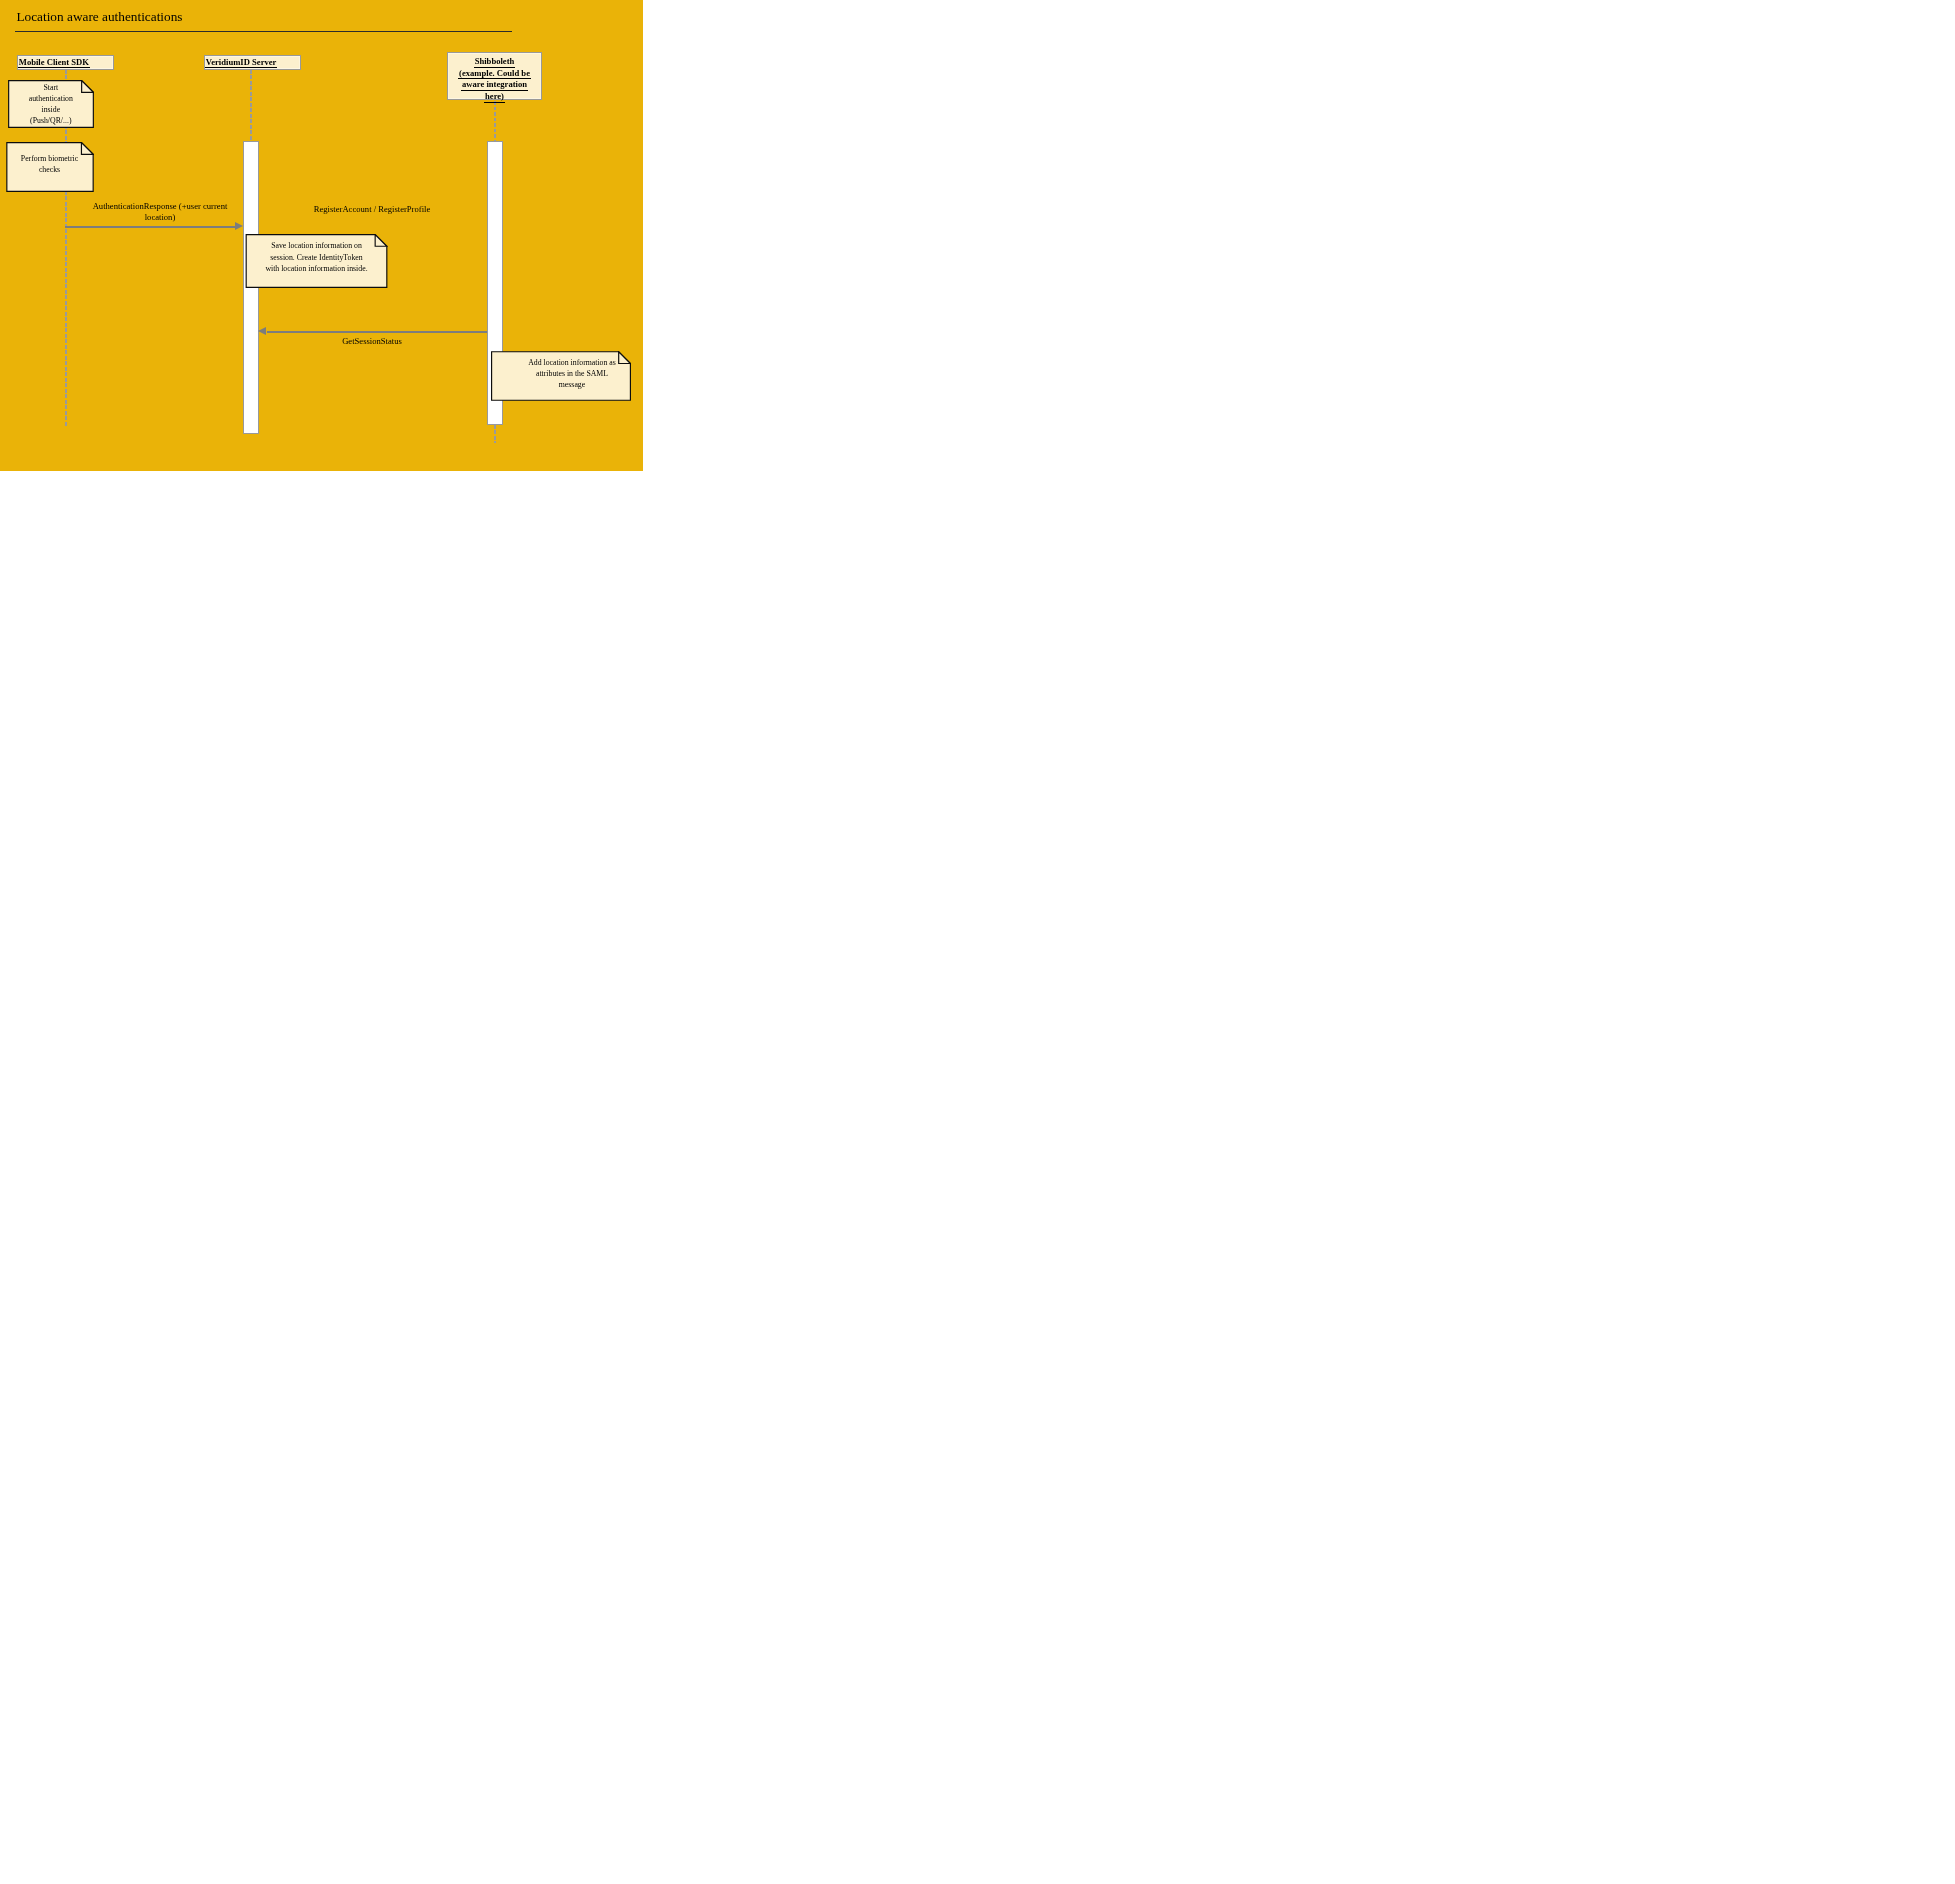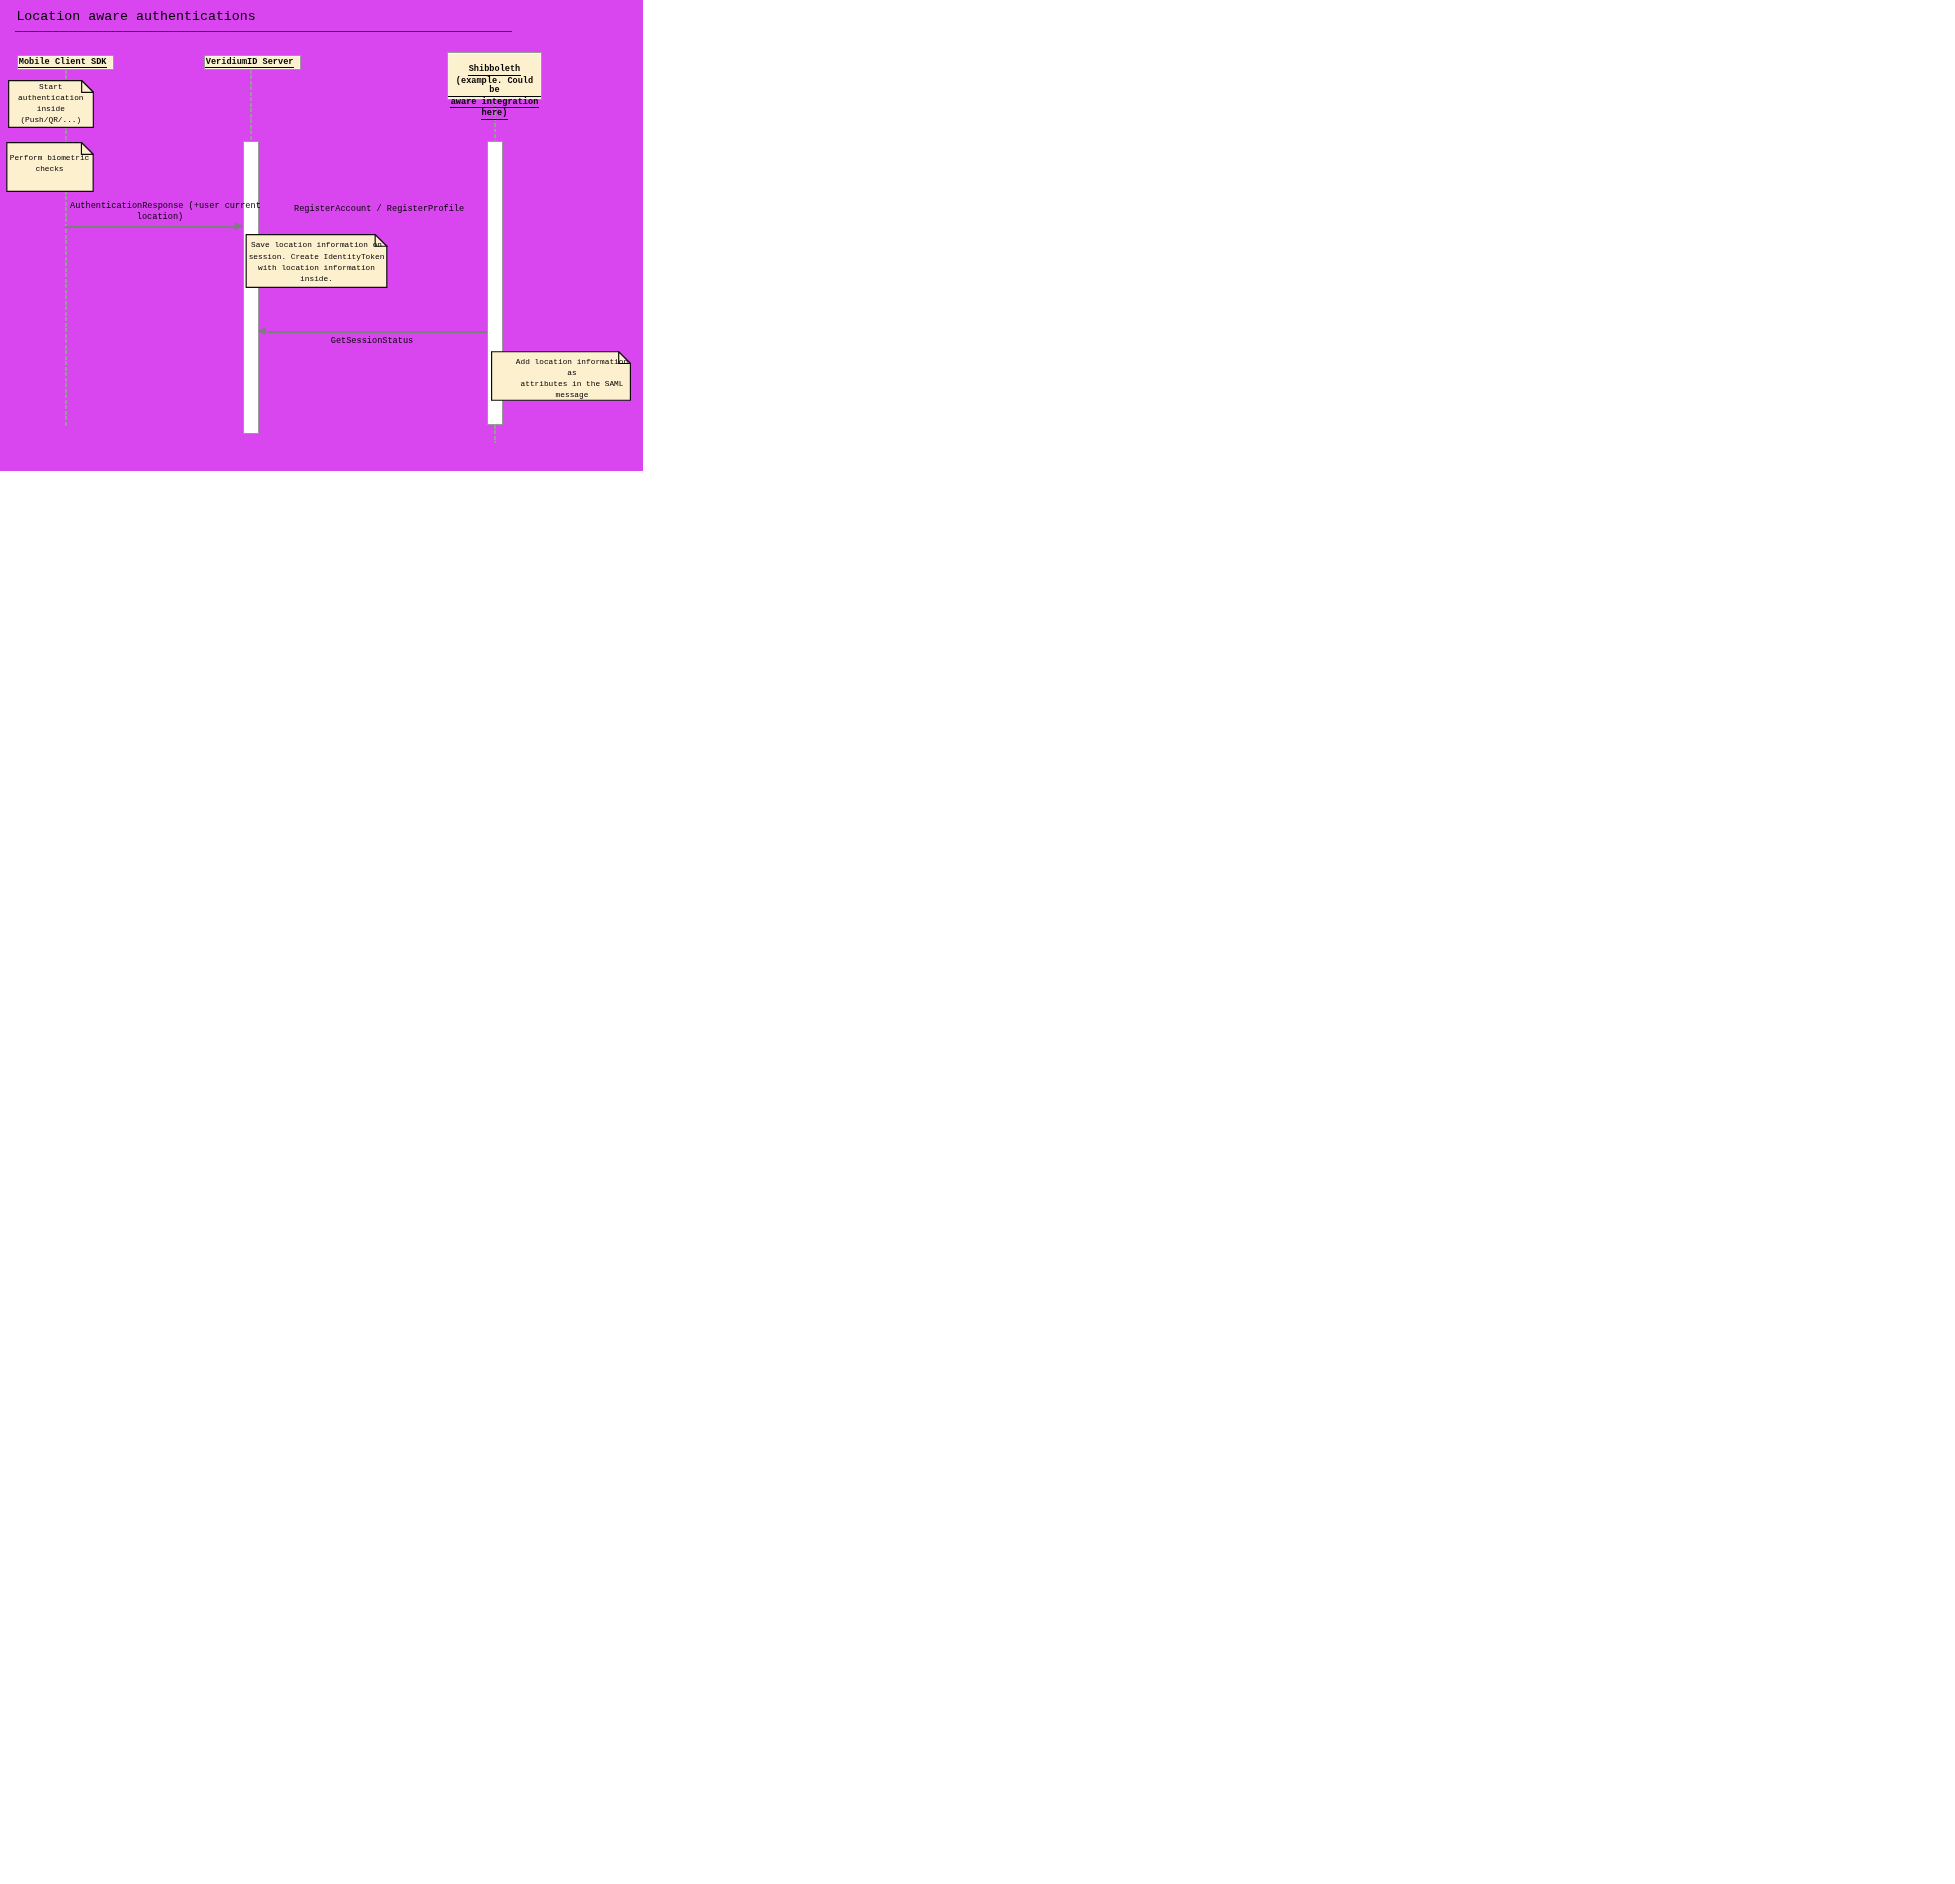--- a/index.html
+++ b/index.html
@@ -6,8 +6,8 @@
   #canvas{
     position:relative;
     width:643px;height:471px;
-    background:#d946ef;
-    font-family:Liberation Mono, monospace;
+    background:#eab308;
+    font-family:Liberation Serif, serif;
     color:#000;
     overflow:hidden;
   }

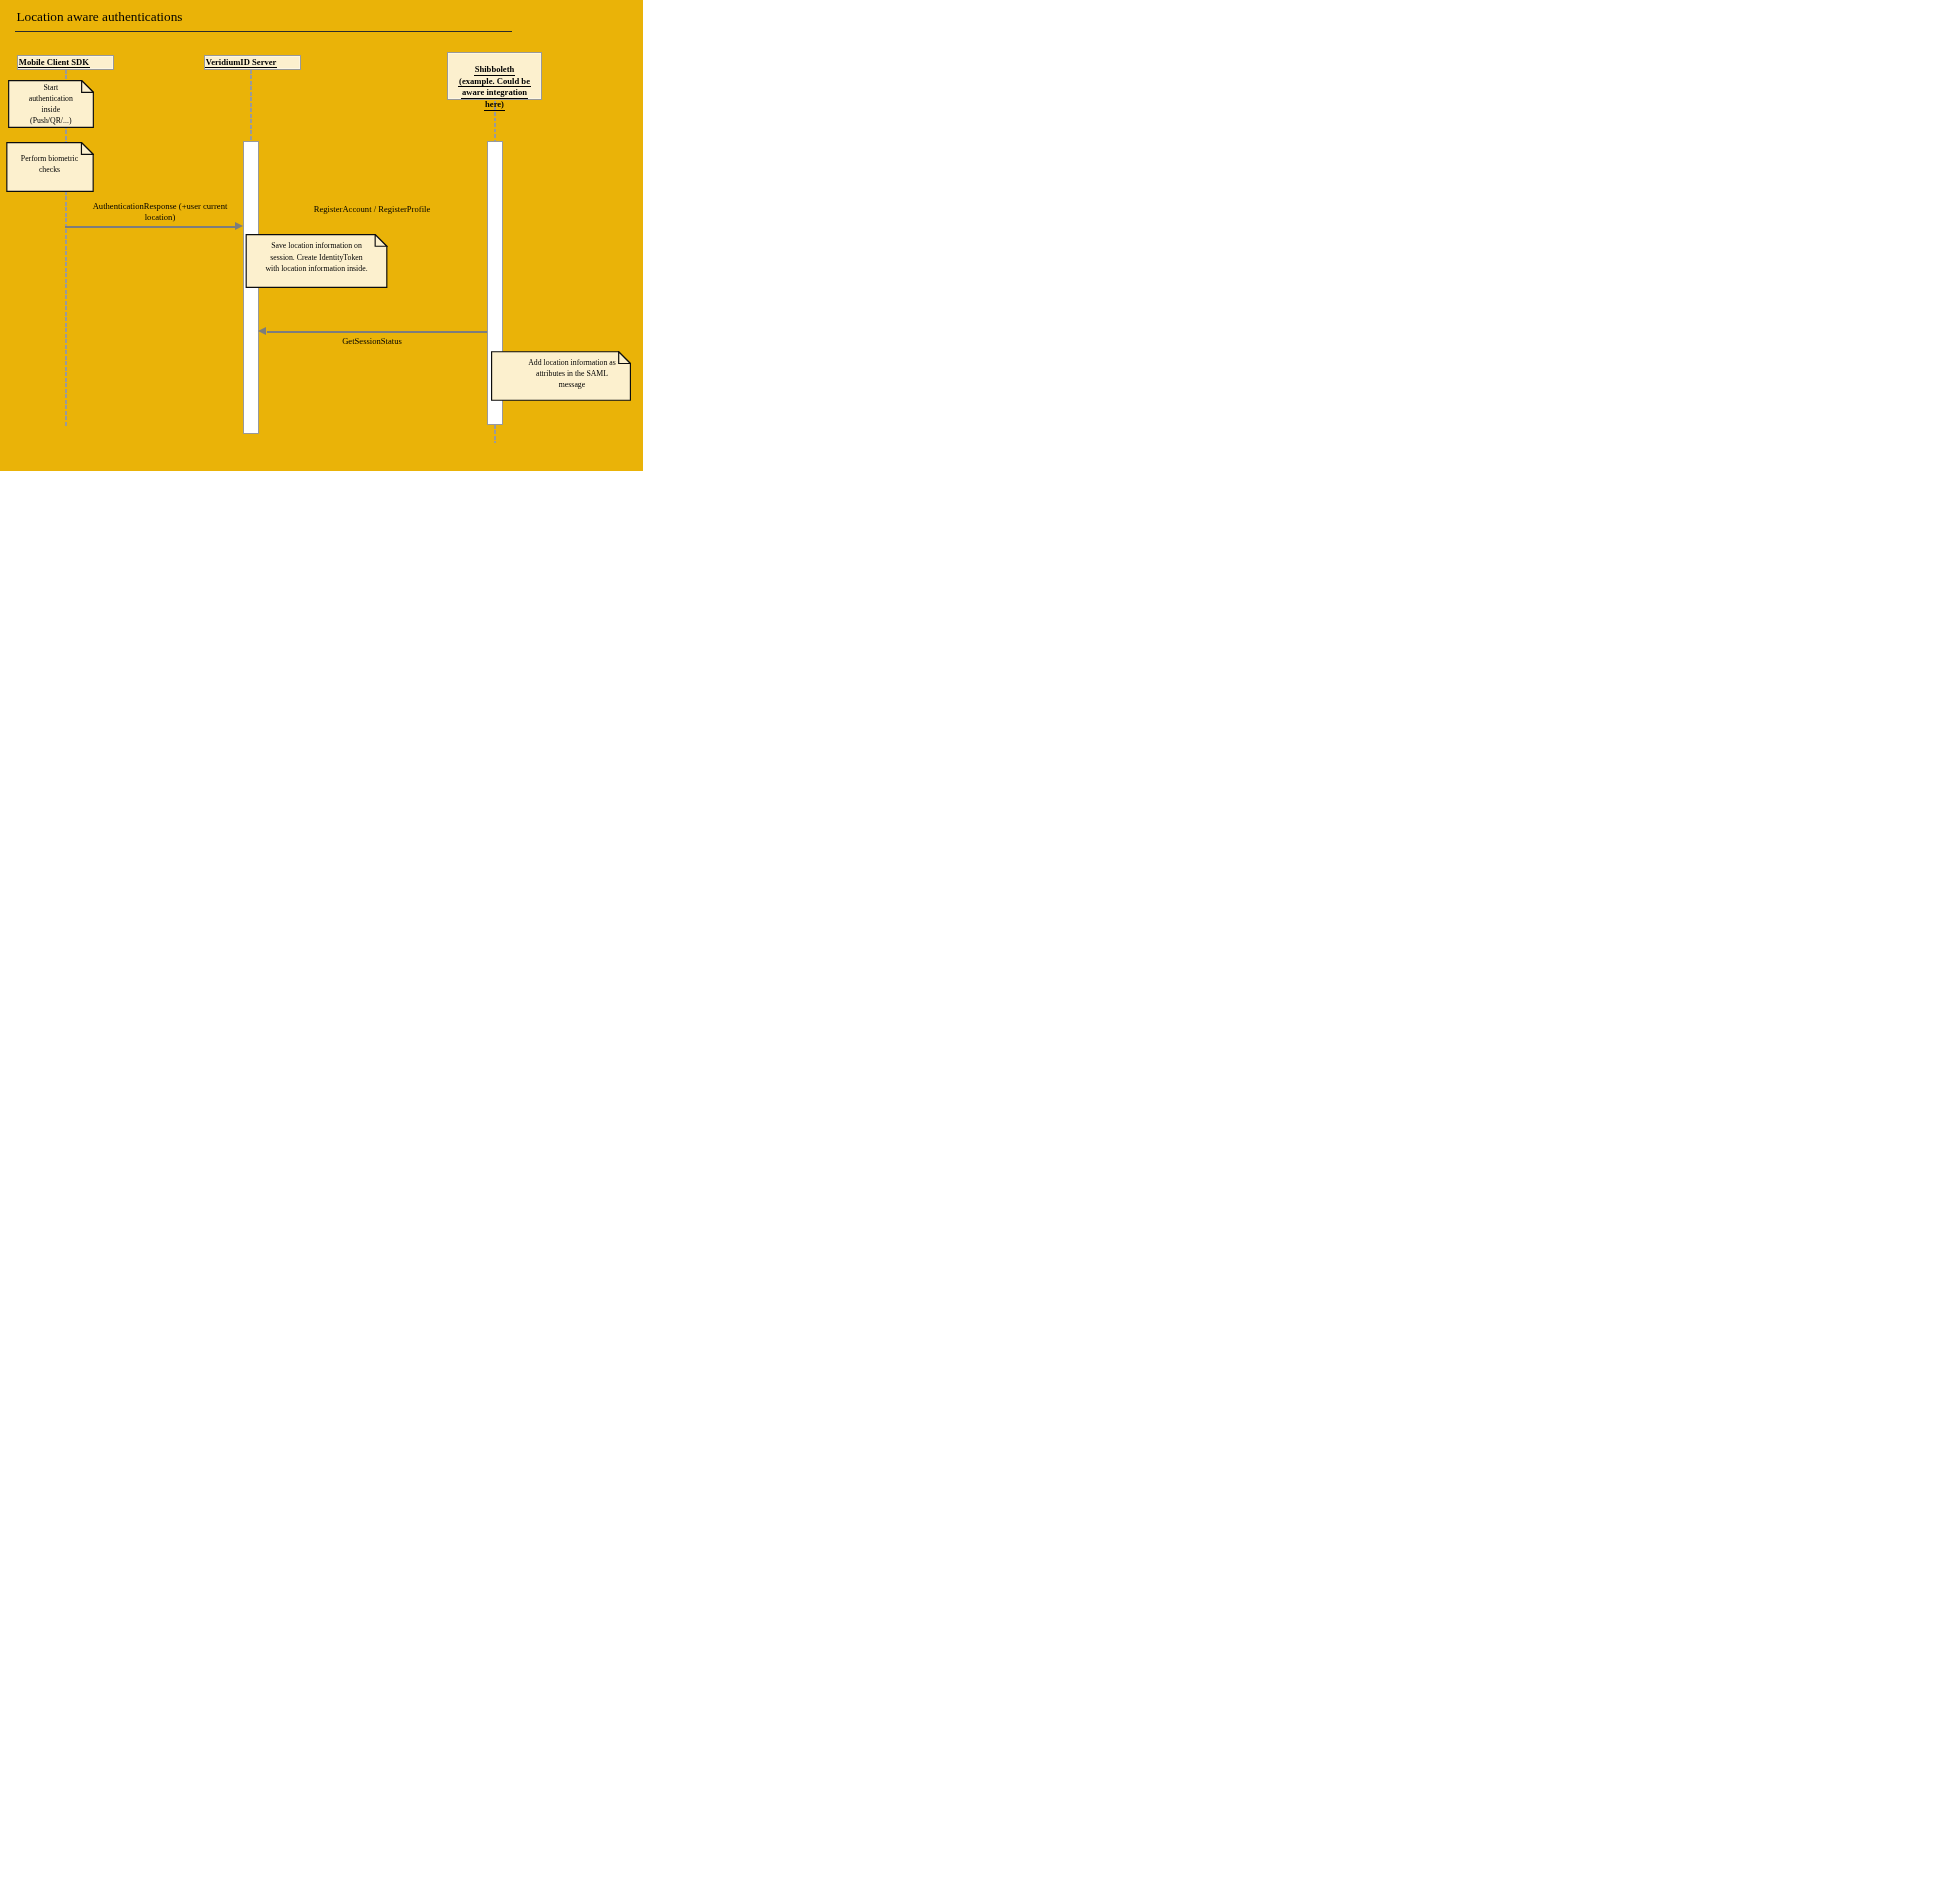--- a/index.html
+++ b/index.html
@@ -49,7 +49,7 @@
     border-bottom:1.2px solid #000;
     padding:0 0.8px 0.4px 0.8px;
   }
-  .actor-multi{flex-direction:column;padding-top:12px;}
+  .actor-multi{flex-direction:column;padding-top:4px;}
   .actor-multi .u{line-height:9.4px;margin-bottom:0.8px;}
 
   

